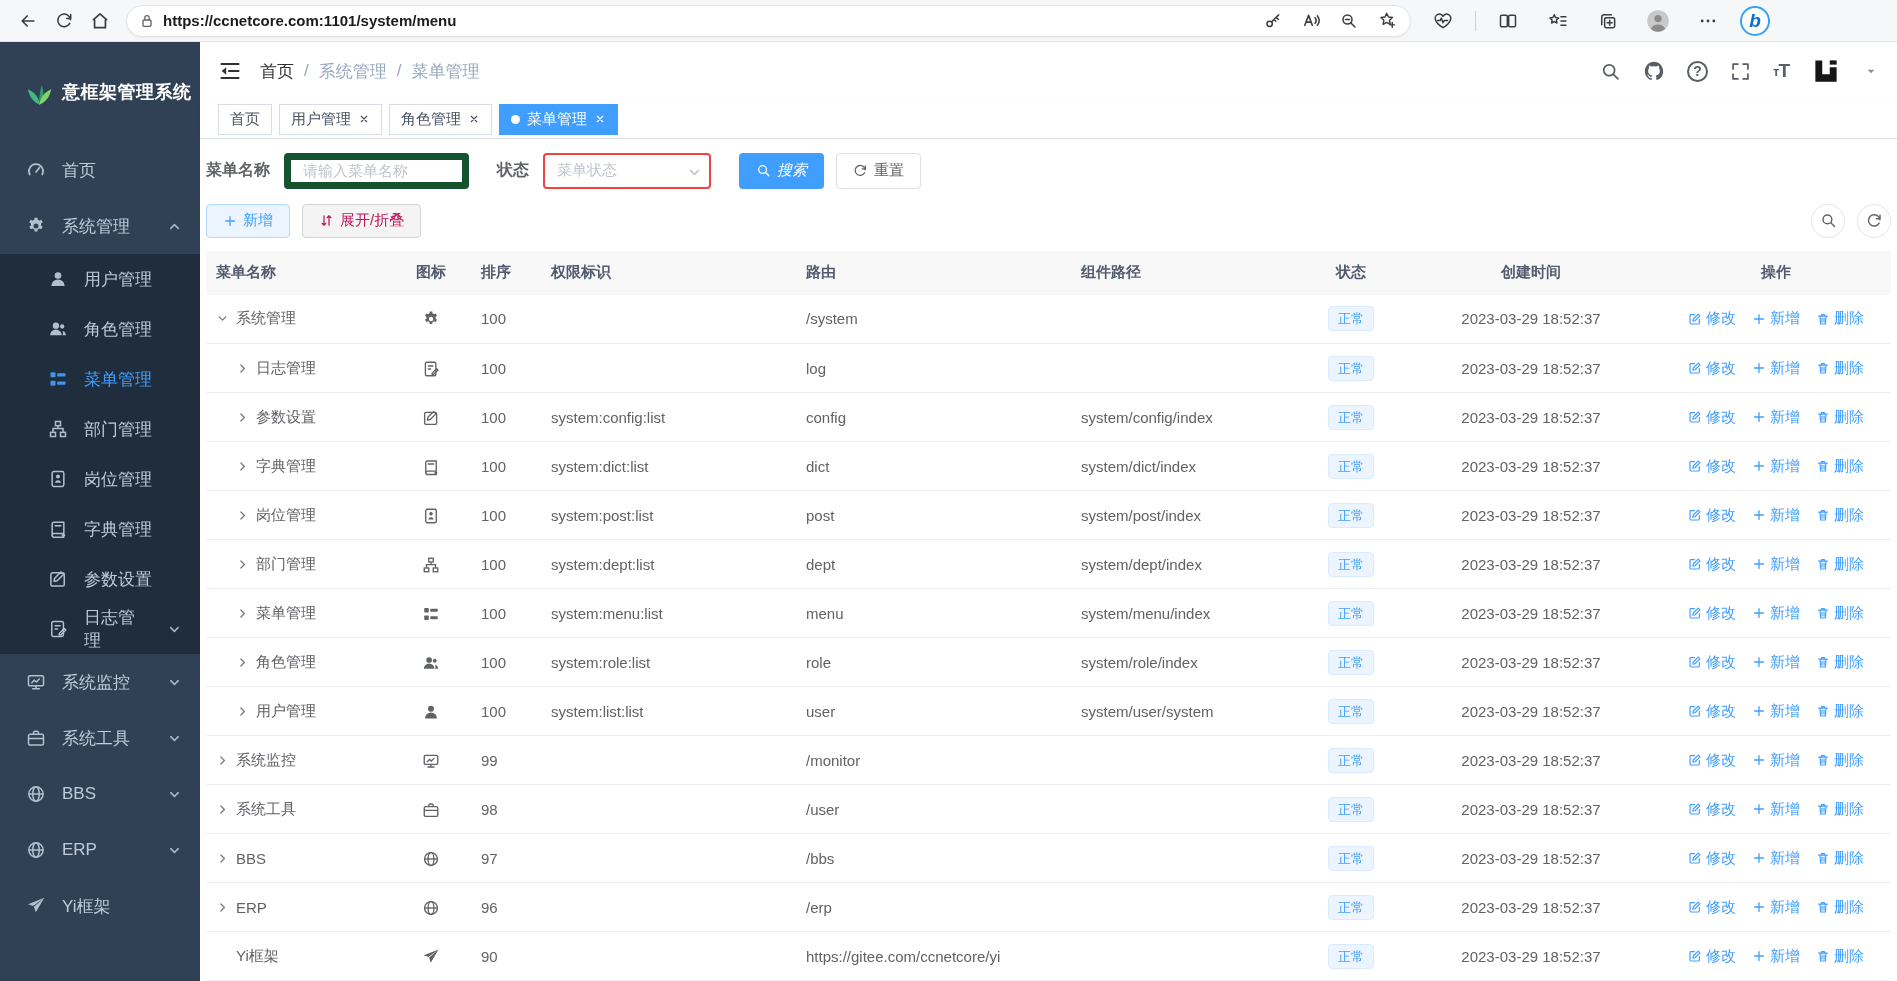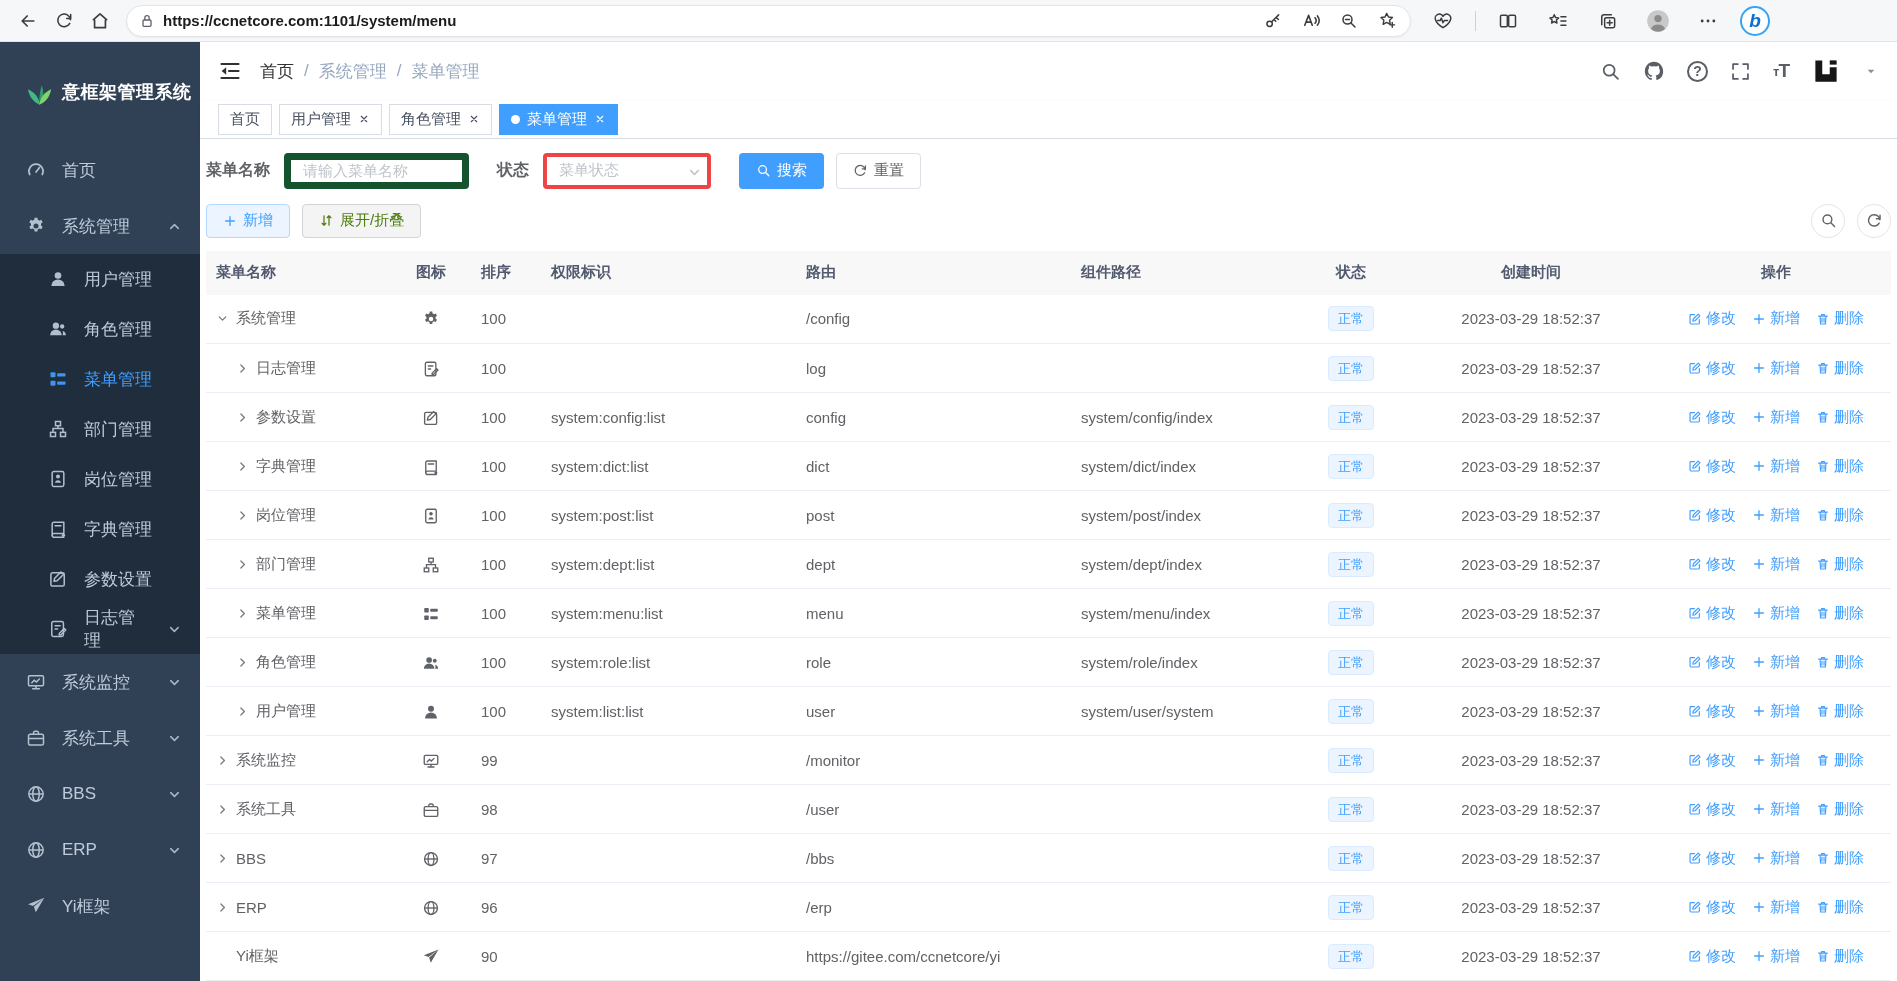--- a/index.html
+++ b/index.html
@@ -74,7 +74,7 @@
     padding:0 12px; font-size:15px; color:#606266; outline:none; }
   .inp::placeholder { color:#bfc4cc; }
   .sel-wrap { position:relative; width:168px; margin-right:28px; }
-  .sel { width:100%; height:36px; border:4px solid #ef4444; border-radius:4px;
+  .sel { width:100%; height:36px; border:2px solid #ef4444; border-radius:4px;
     padding:0 30px 0 12px; font-size:15px; color:#bfc4cc; background:#fff;
     display:flex; align-items:center; cursor:pointer; }
   .sel-chev { position:absolute; right:9px; top:10px; color:#c0c4cc; }

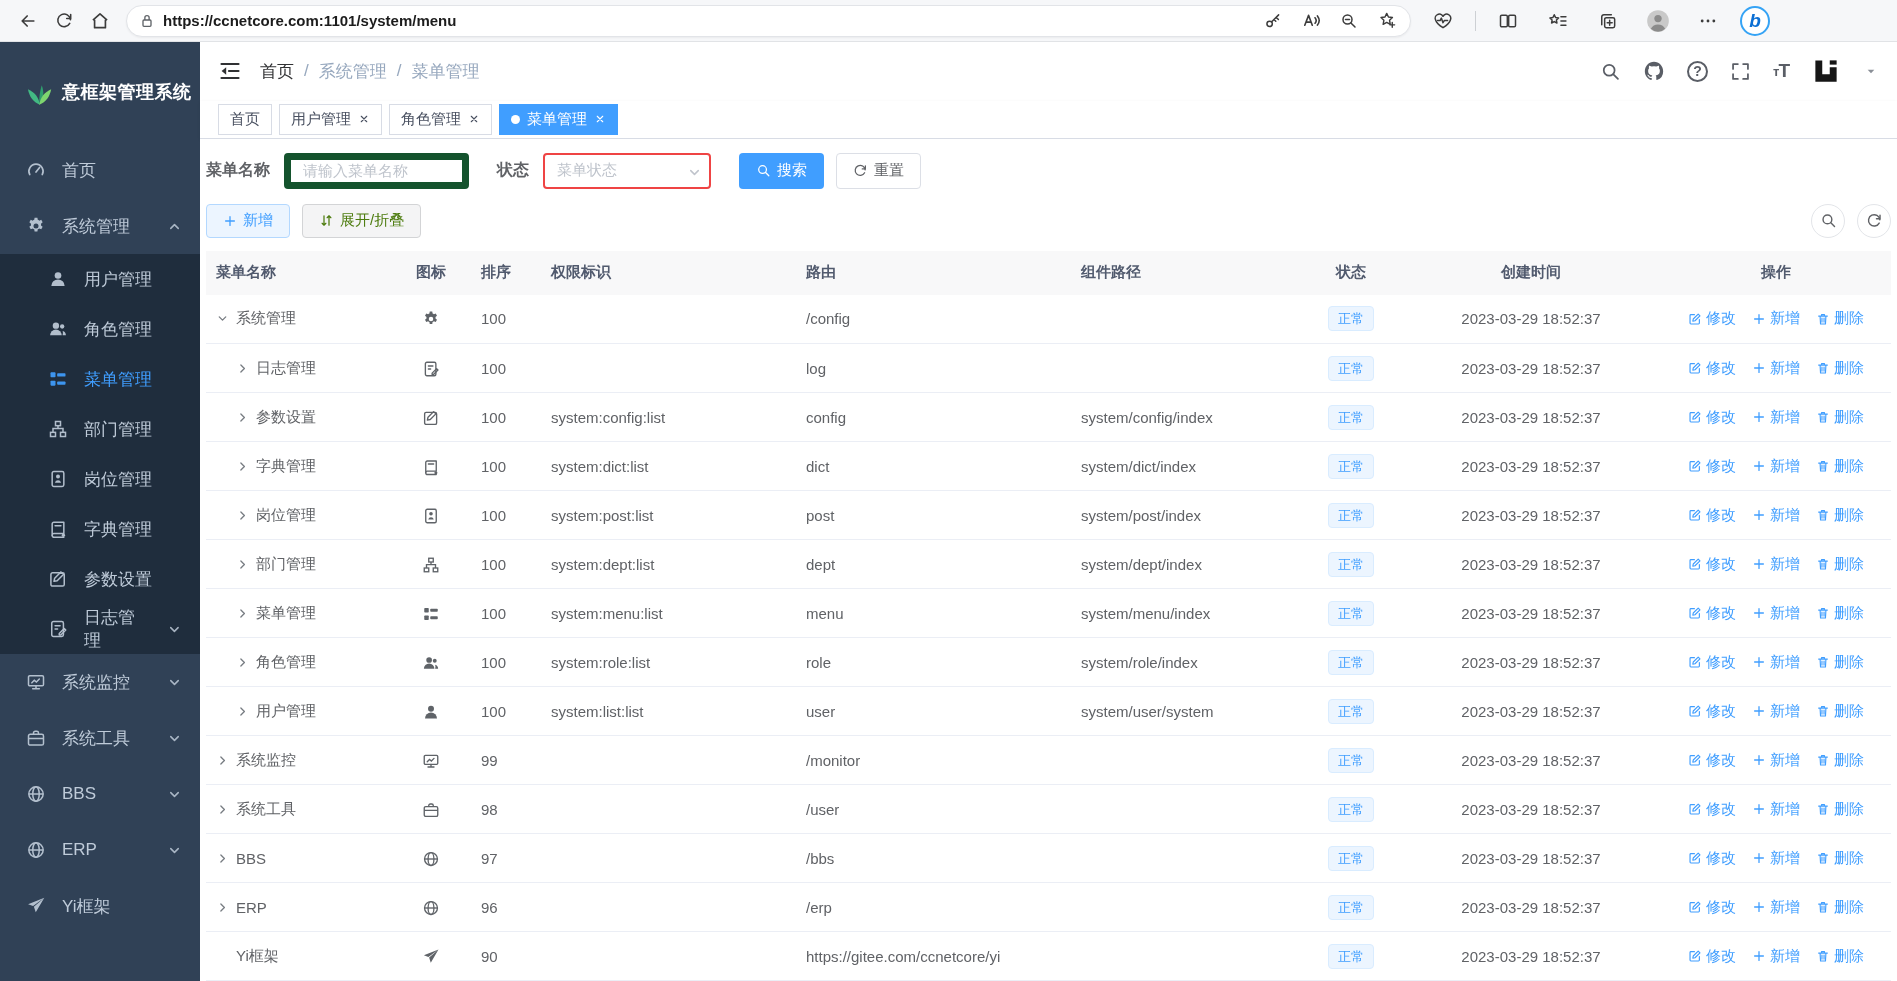--- a/index.html
+++ b/index.html
@@ -80,7 +80,7 @@
   .sel-chev { position:absolute; right:9px; top:10px; color:#c0c4cc; }
   .btn { height:36px; display:inline-flex; align-items:center; gap:6px; padding:0 16px;
     border-radius:4px; font-size:15px; border:1px solid transparent; cursor:pointer; }
-  .btn-primary { background:#409eff; color:#fff; }
+  .btn-primary { background:#409eff; color:#fff;font-style:italic; }
   .btn-plain { background:#fff; border-color:#dcdfe6; color:#606266; margin-left:12px; }
   .toolbar-row { display:flex; align-items:center; margin-bottom:13px; }
   .btn-add { height:34px; background:#ecf5ff; border:1px solid #b3d8ff; color:#409eff; }

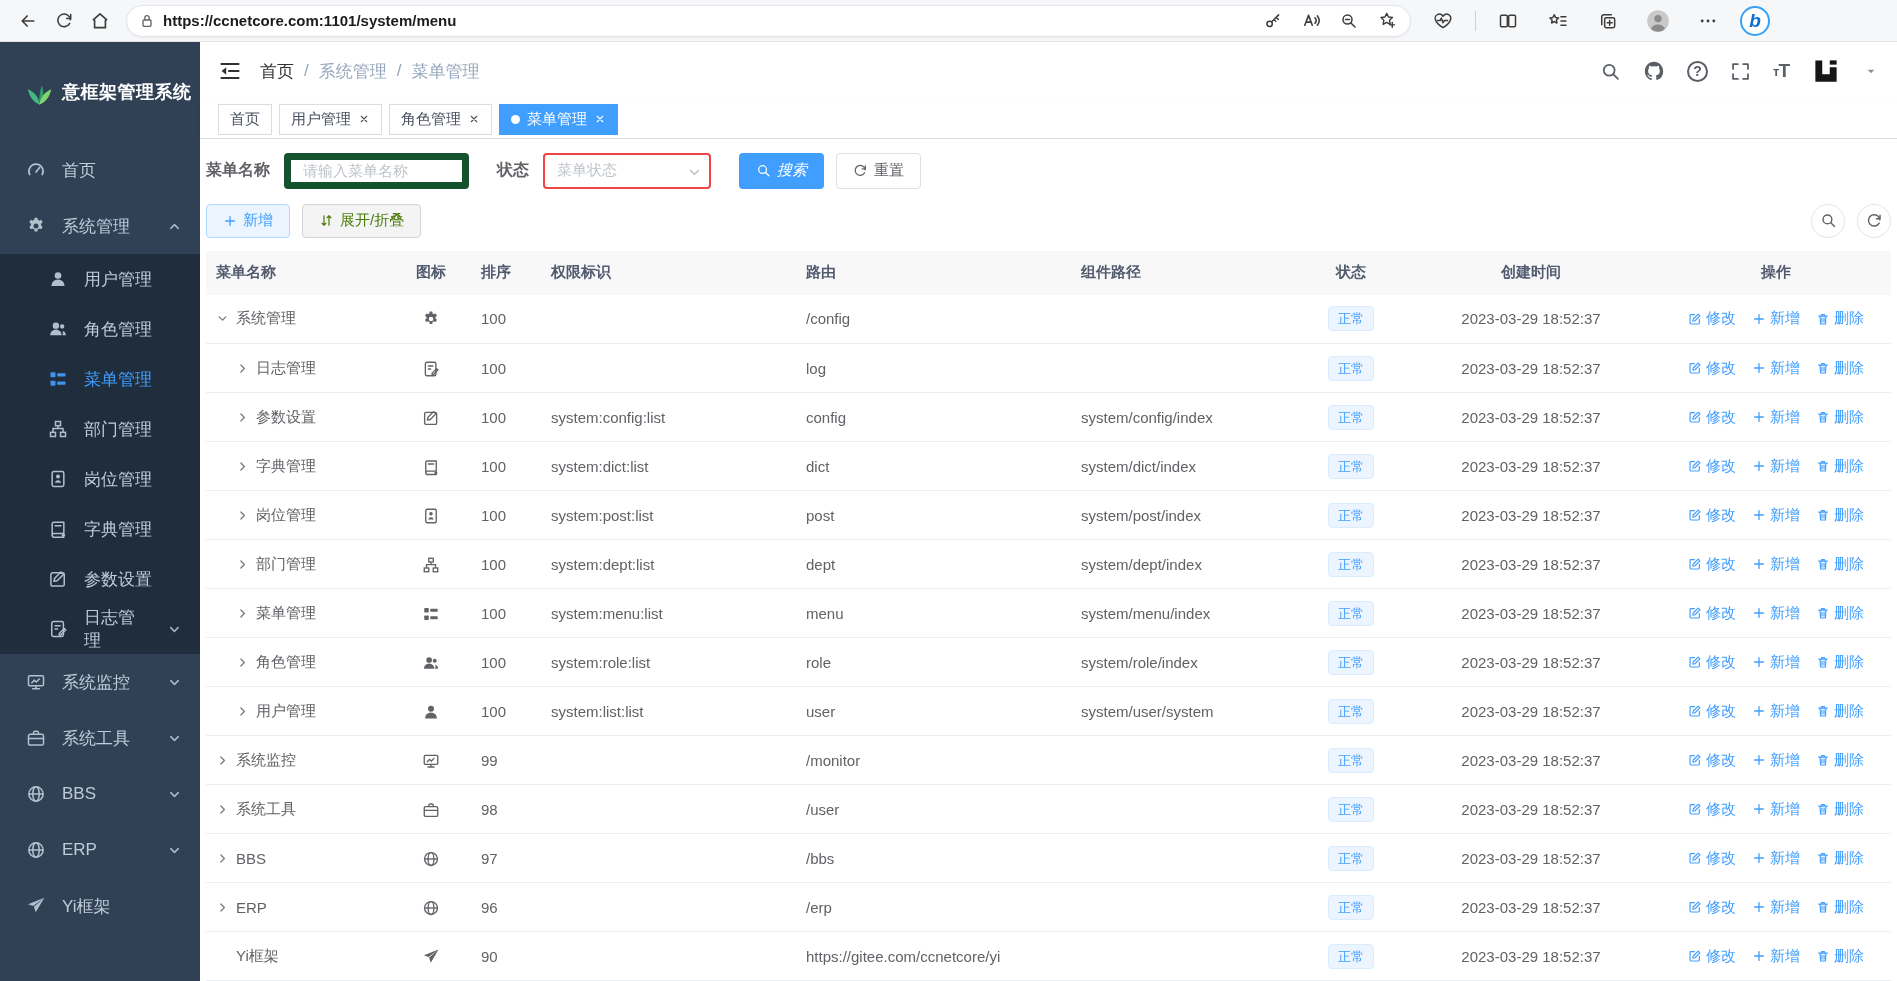--- a/index.html
+++ b/index.html
@@ -84,7 +84,7 @@
   .btn-plain { background:#fff; border-color:#dcdfe6; color:#606266; margin-left:12px; }
   .toolbar-row { display:flex; align-items:center; margin-bottom:13px; }
   .btn-add { height:34px; background:#ecf5ff; border:1px solid #b3d8ff; color:#409eff; }
-  .btn-expand { height:34px; background:#f4f4f5; border:1px solid #d3d4d6; color:#4d7c0f; margin-left:12px; }
+  .btn-expand { height:34px; background:#f4f4f5; border:1px solid #d3d4d6; color:#be185d; margin-left:12px; }
   .tool-right { margin-left:auto; display:flex; gap:12px; }
   .circ { width:34px; height:34px; border-radius:50%; border:1px solid #e3e5e9; background:#fff;
     color:#606266; display:flex; align-items:center; justify-content:center; cursor:pointer; }

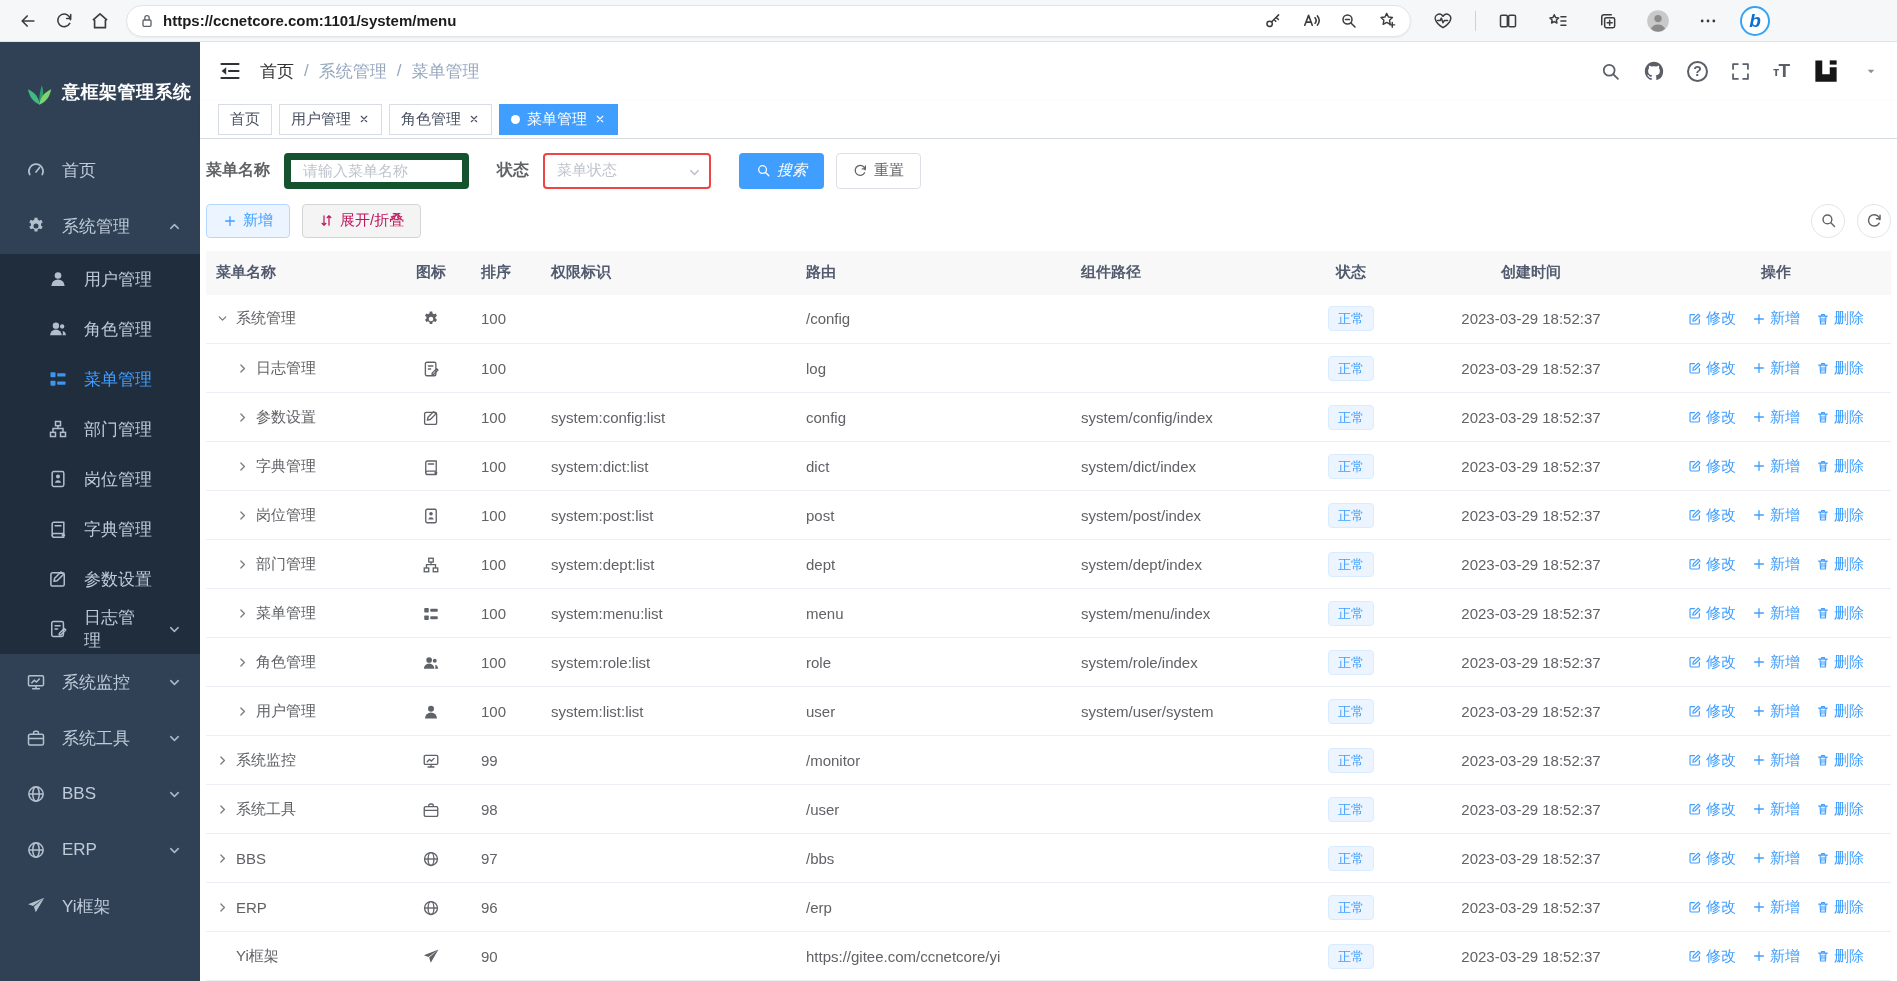--- a/index.html
+++ b/index.html
@@ -675,7 +675,7 @@
                 </svg></td>
     <td>100</td>
     <td></td>
-    <td>/config</td>
+    <td>/system</td>
     <td></td>
     <td class="c"><span class="badge">正常</span></td>
     <td class="c">2023-03-29 18:52:37</td>

